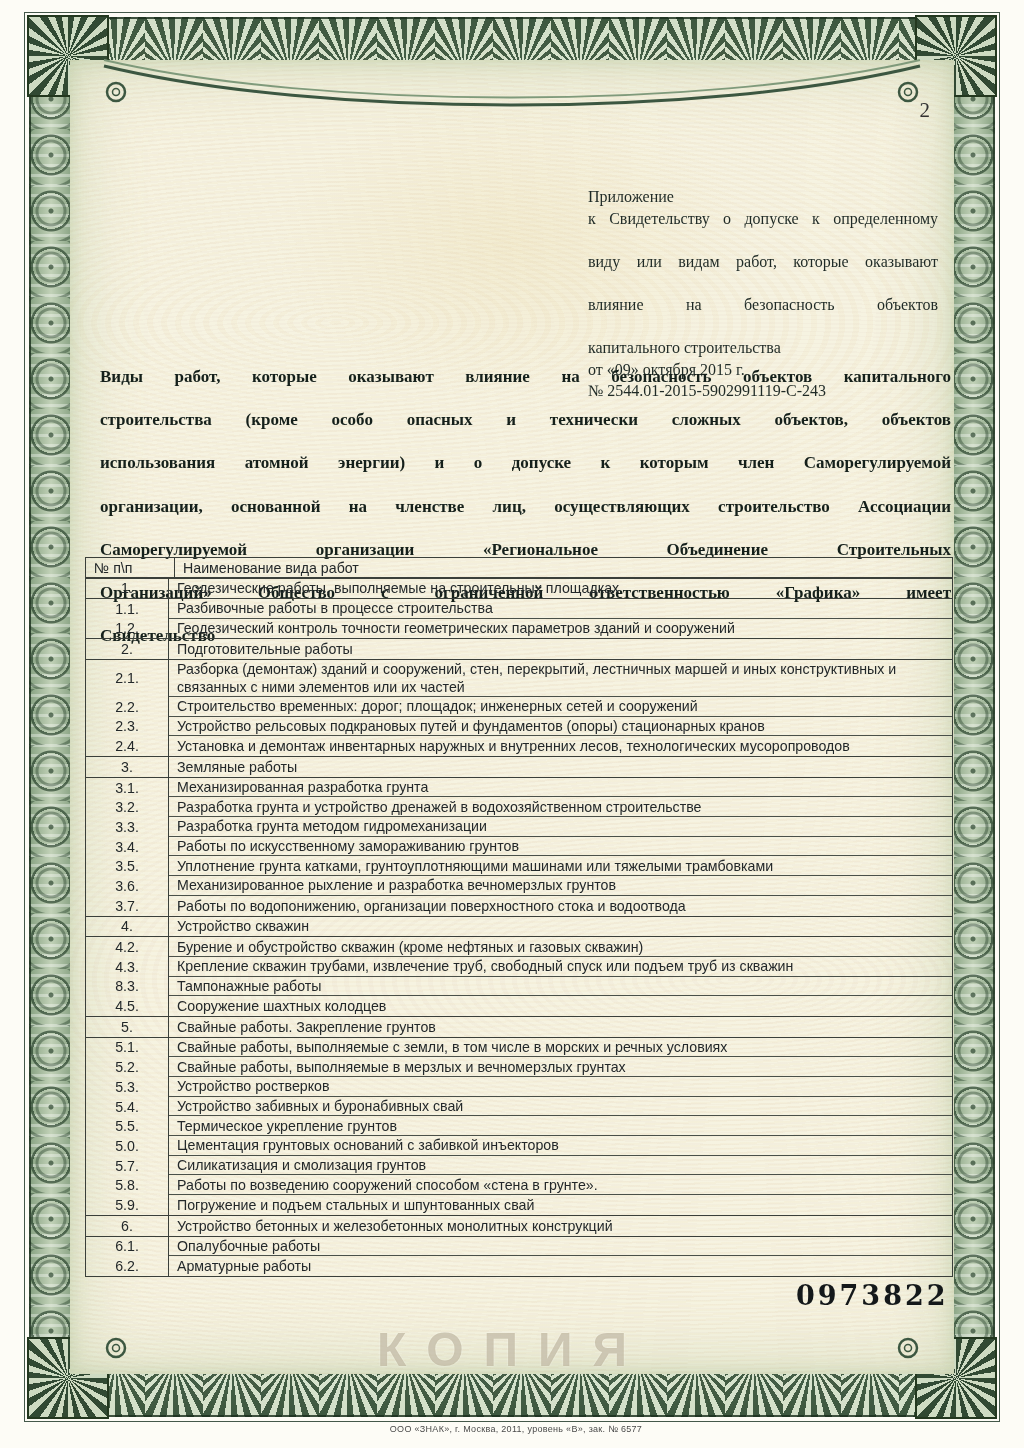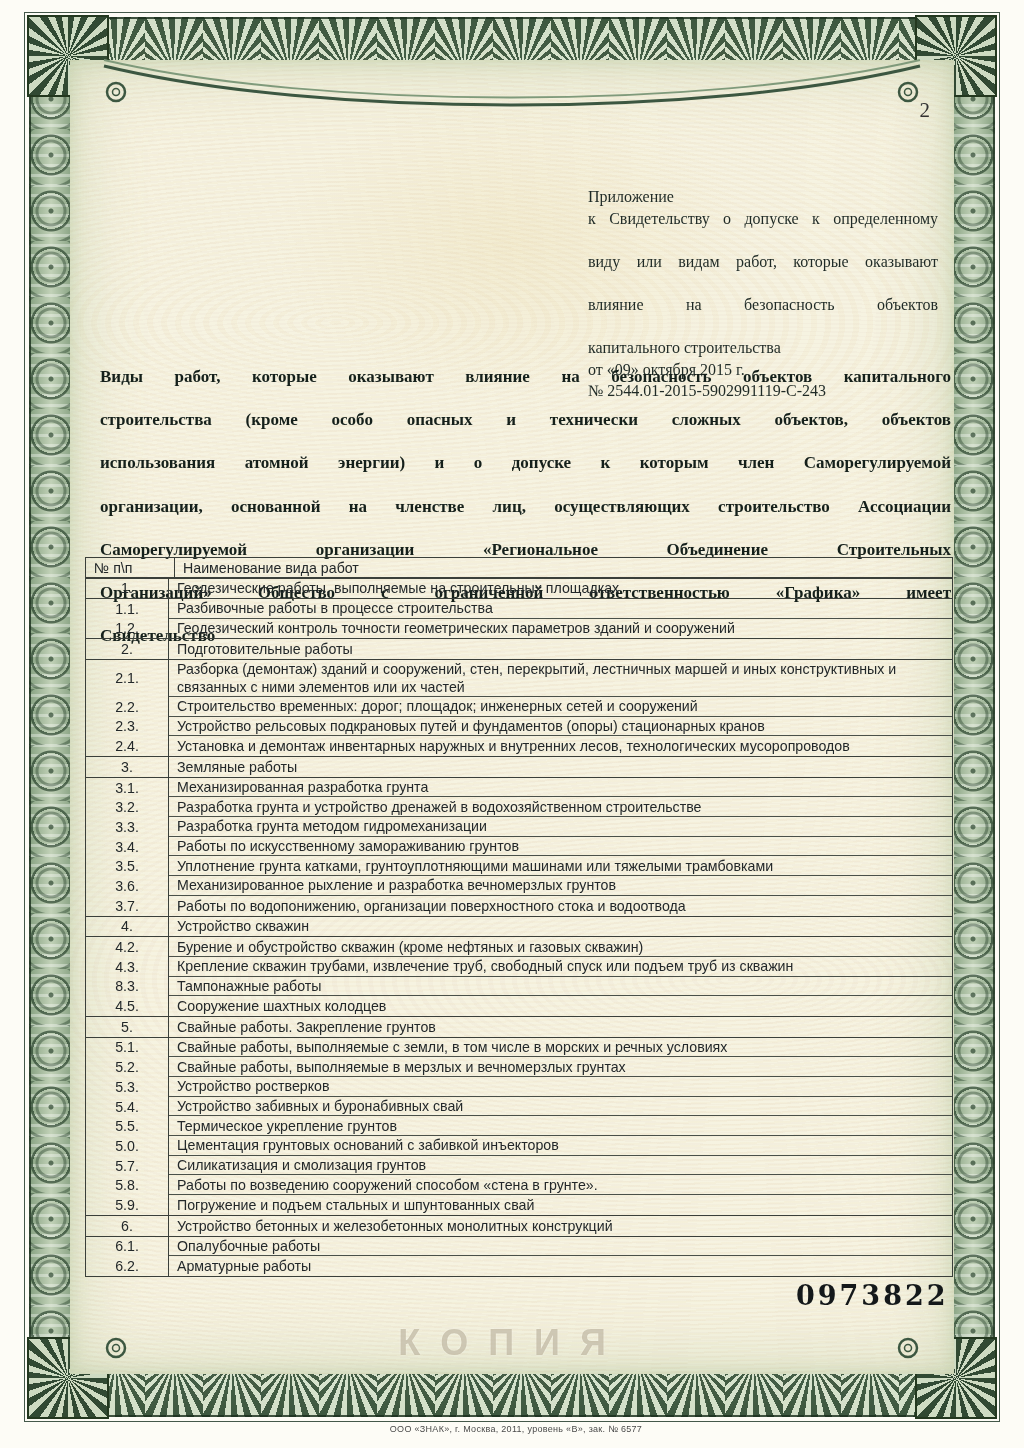--- a/index.html
+++ b/index.html
@@ -101,7 +101,7 @@
   .copy-mark{
     position:absolute;left:0;right:0;top:1322px;text-align:center;
     font-family:"Liberation Sans", sans-serif;font-weight:bold;
-    font-size:36px;letter-spacing:20px;color:rgba(158,146,116,.48);
+    font-size:48px;letter-spacing:20px;color:rgba(158,146,116,.48);
     text-shadow:0 0 2px rgba(255,255,255,.6);
   }
   .imprint{

